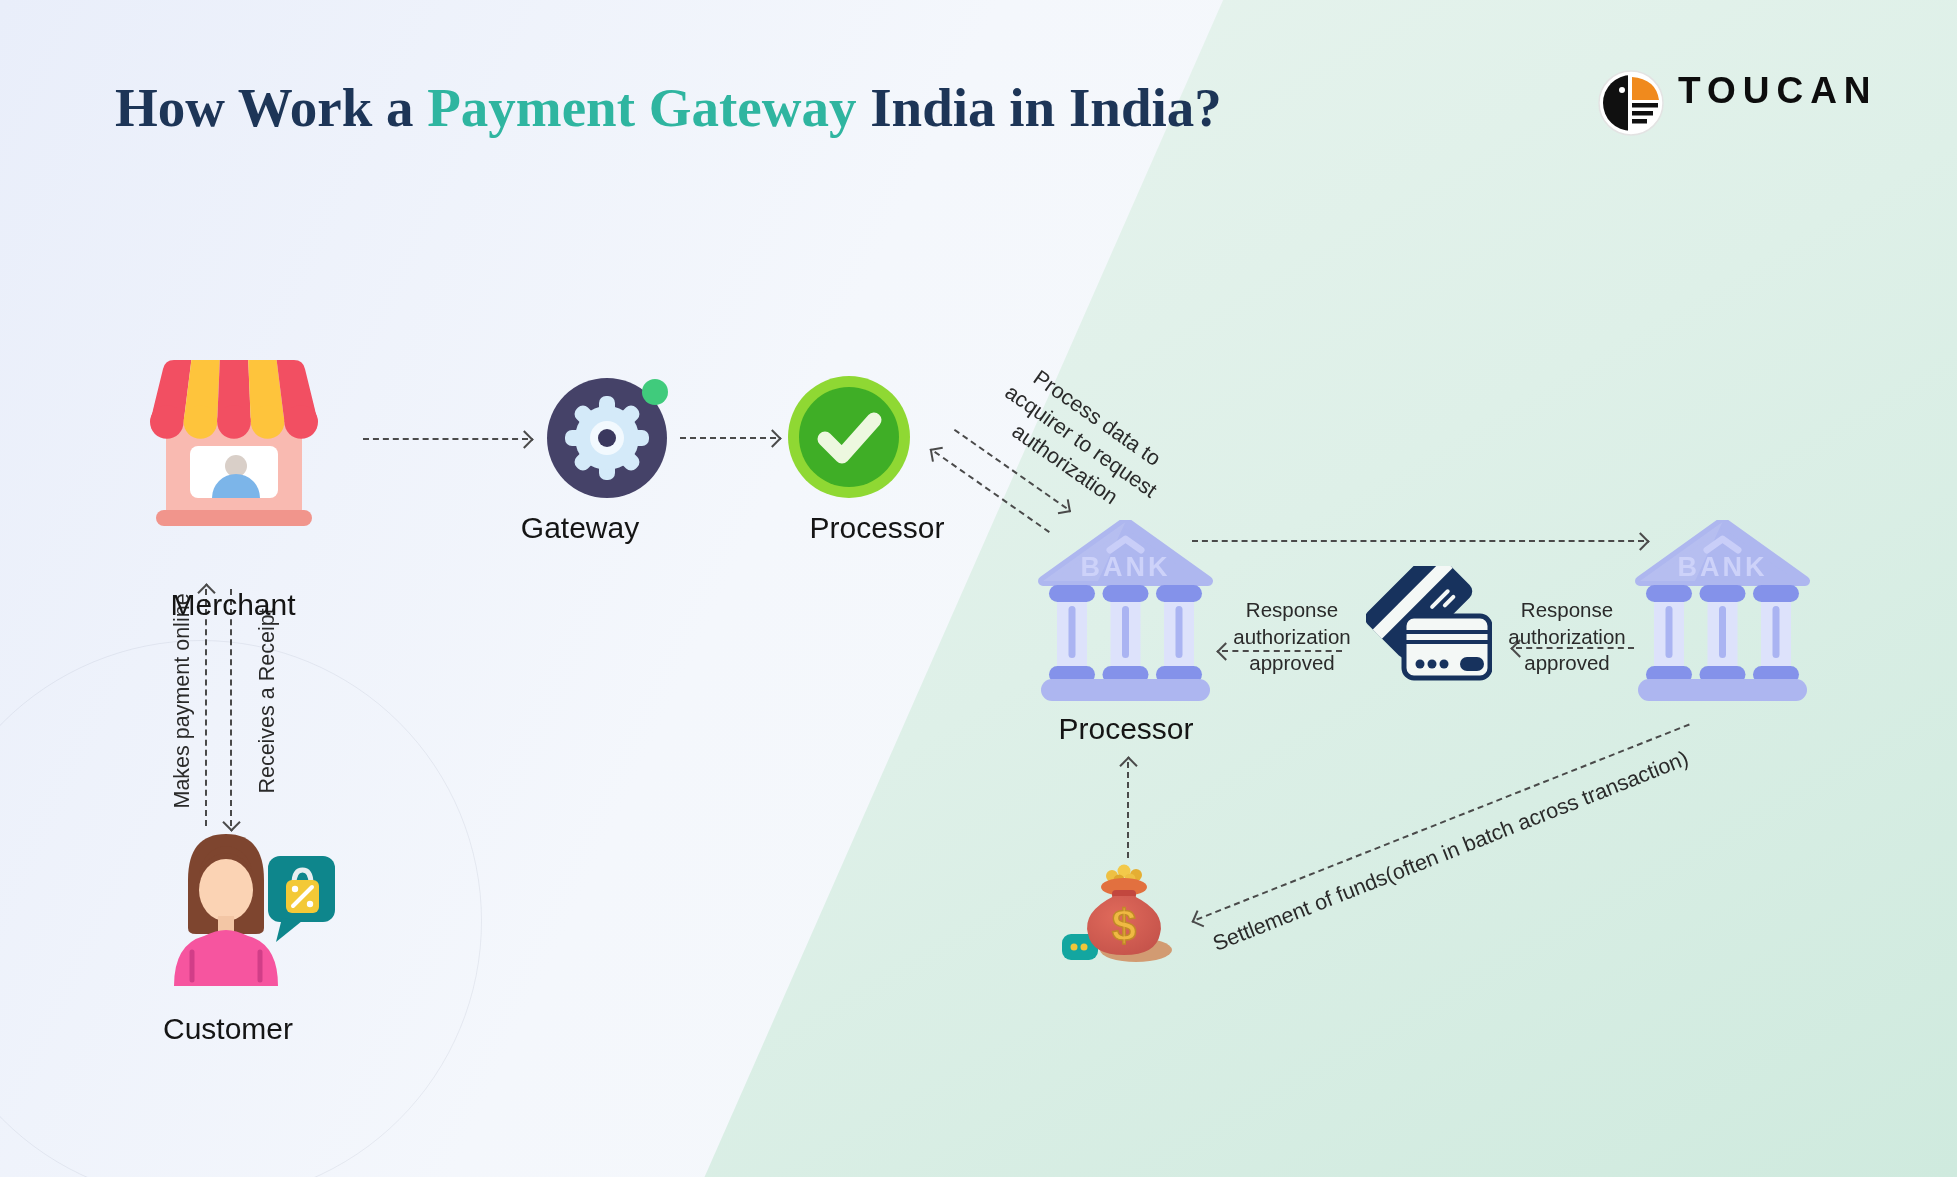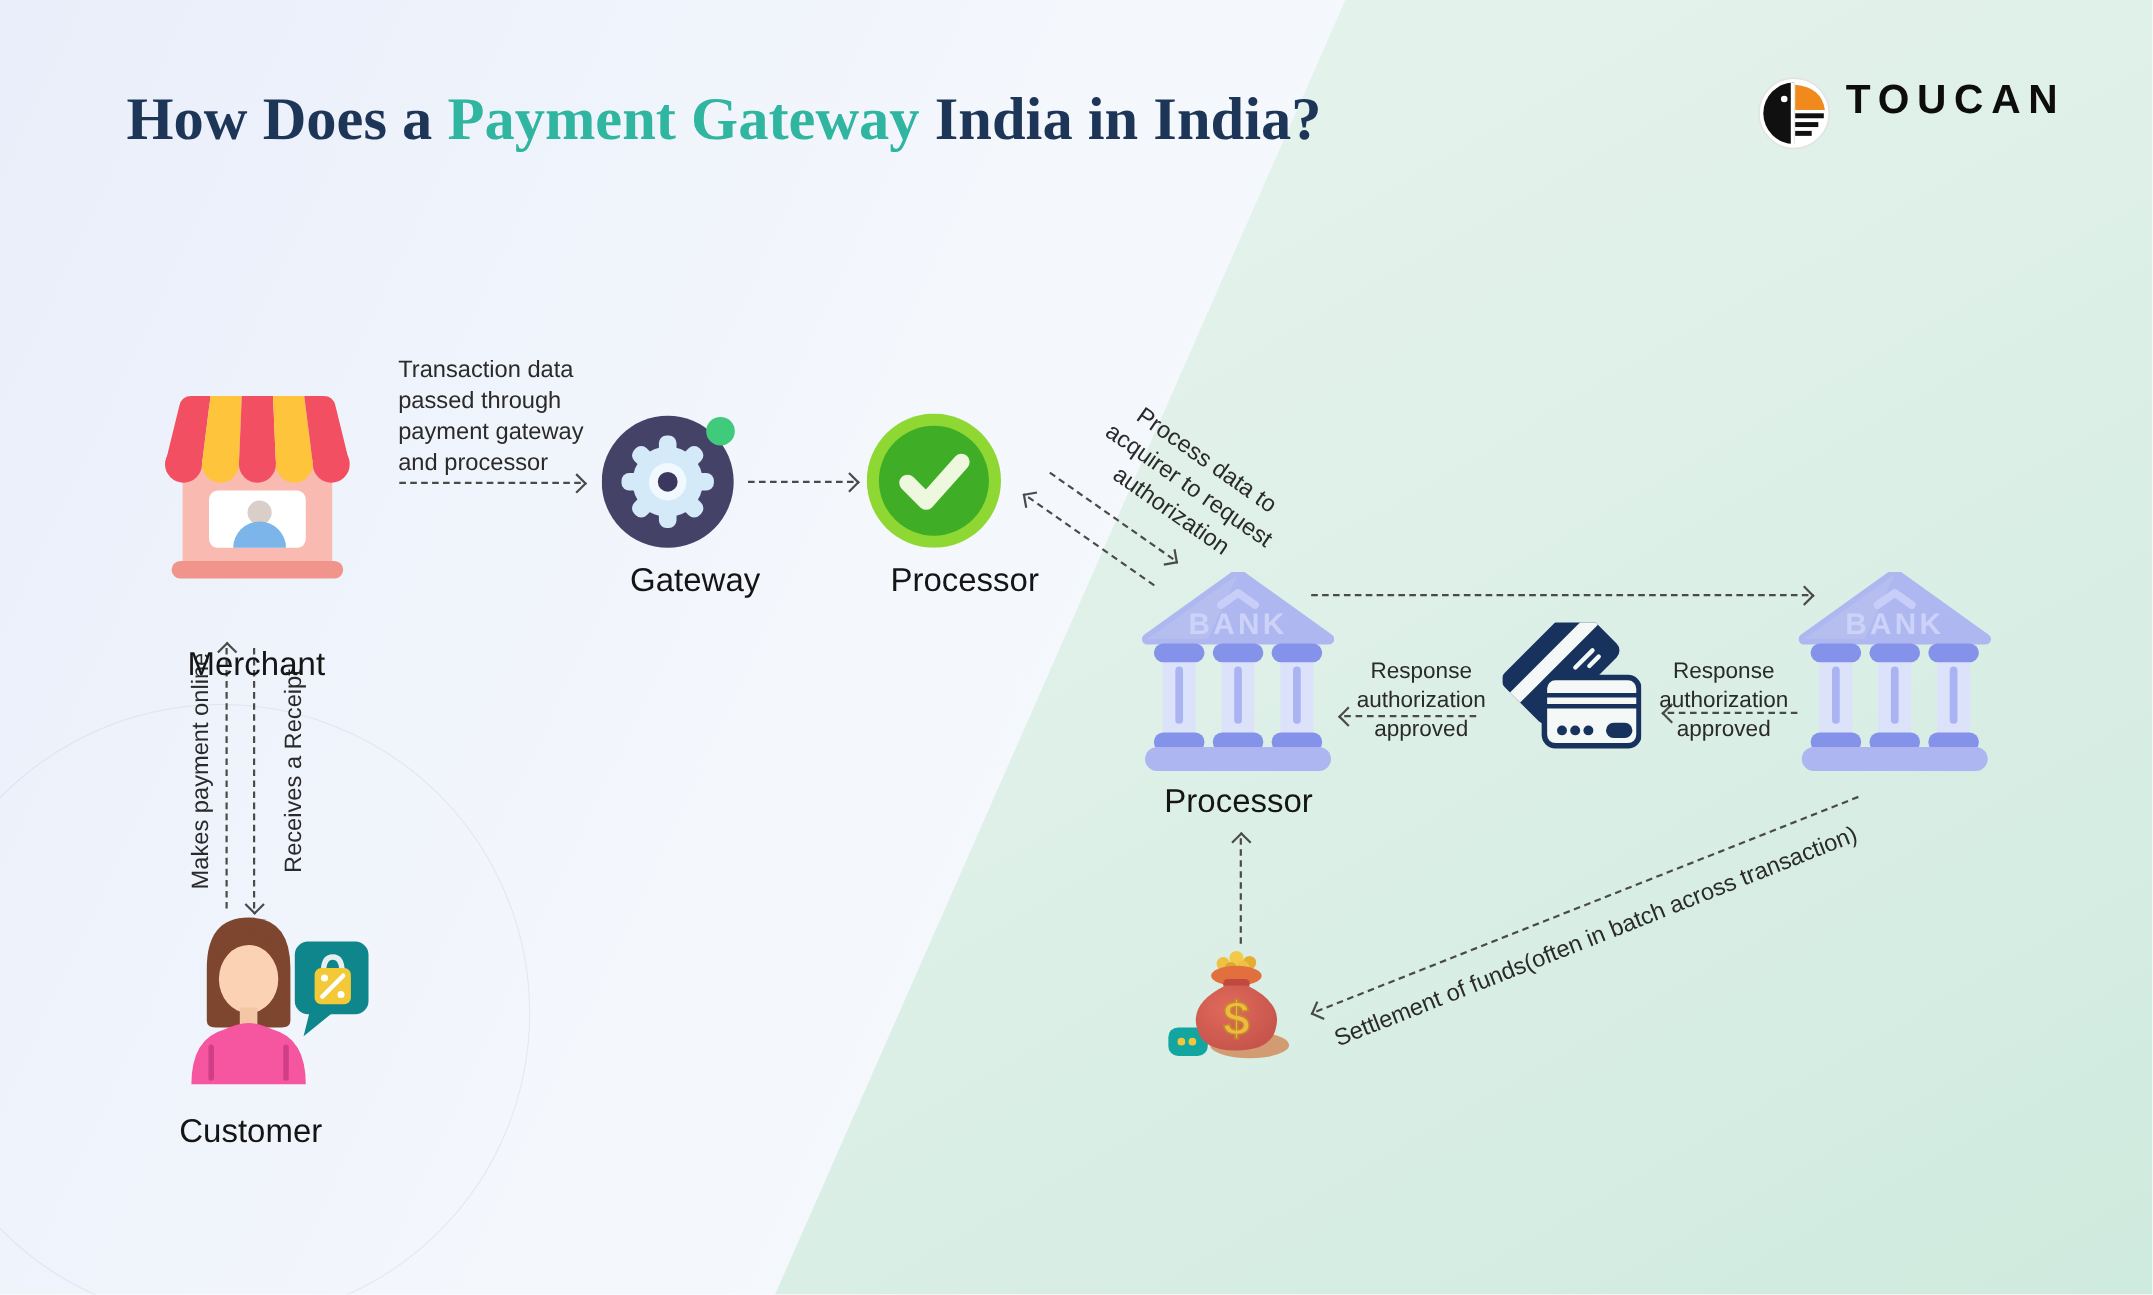--- a/index.html
+++ b/index.html
@@ -54,7 +54,7 @@
   <div class="bg-mint"></div>
   <div class="bg-circle"></div>
 
-  <h1 class="title"><span>How Does a </span><span class="hl">Payment Gateway</span><span> India in India?</span></h1>
+  <h1 class="title"><span>How Work a </span><span class="hl">Payment Gateway</span><span> India in India?</span></h1>
 
   <div class="logo">
     <svg width="66" height="66" viewBox="0 0 66 66">

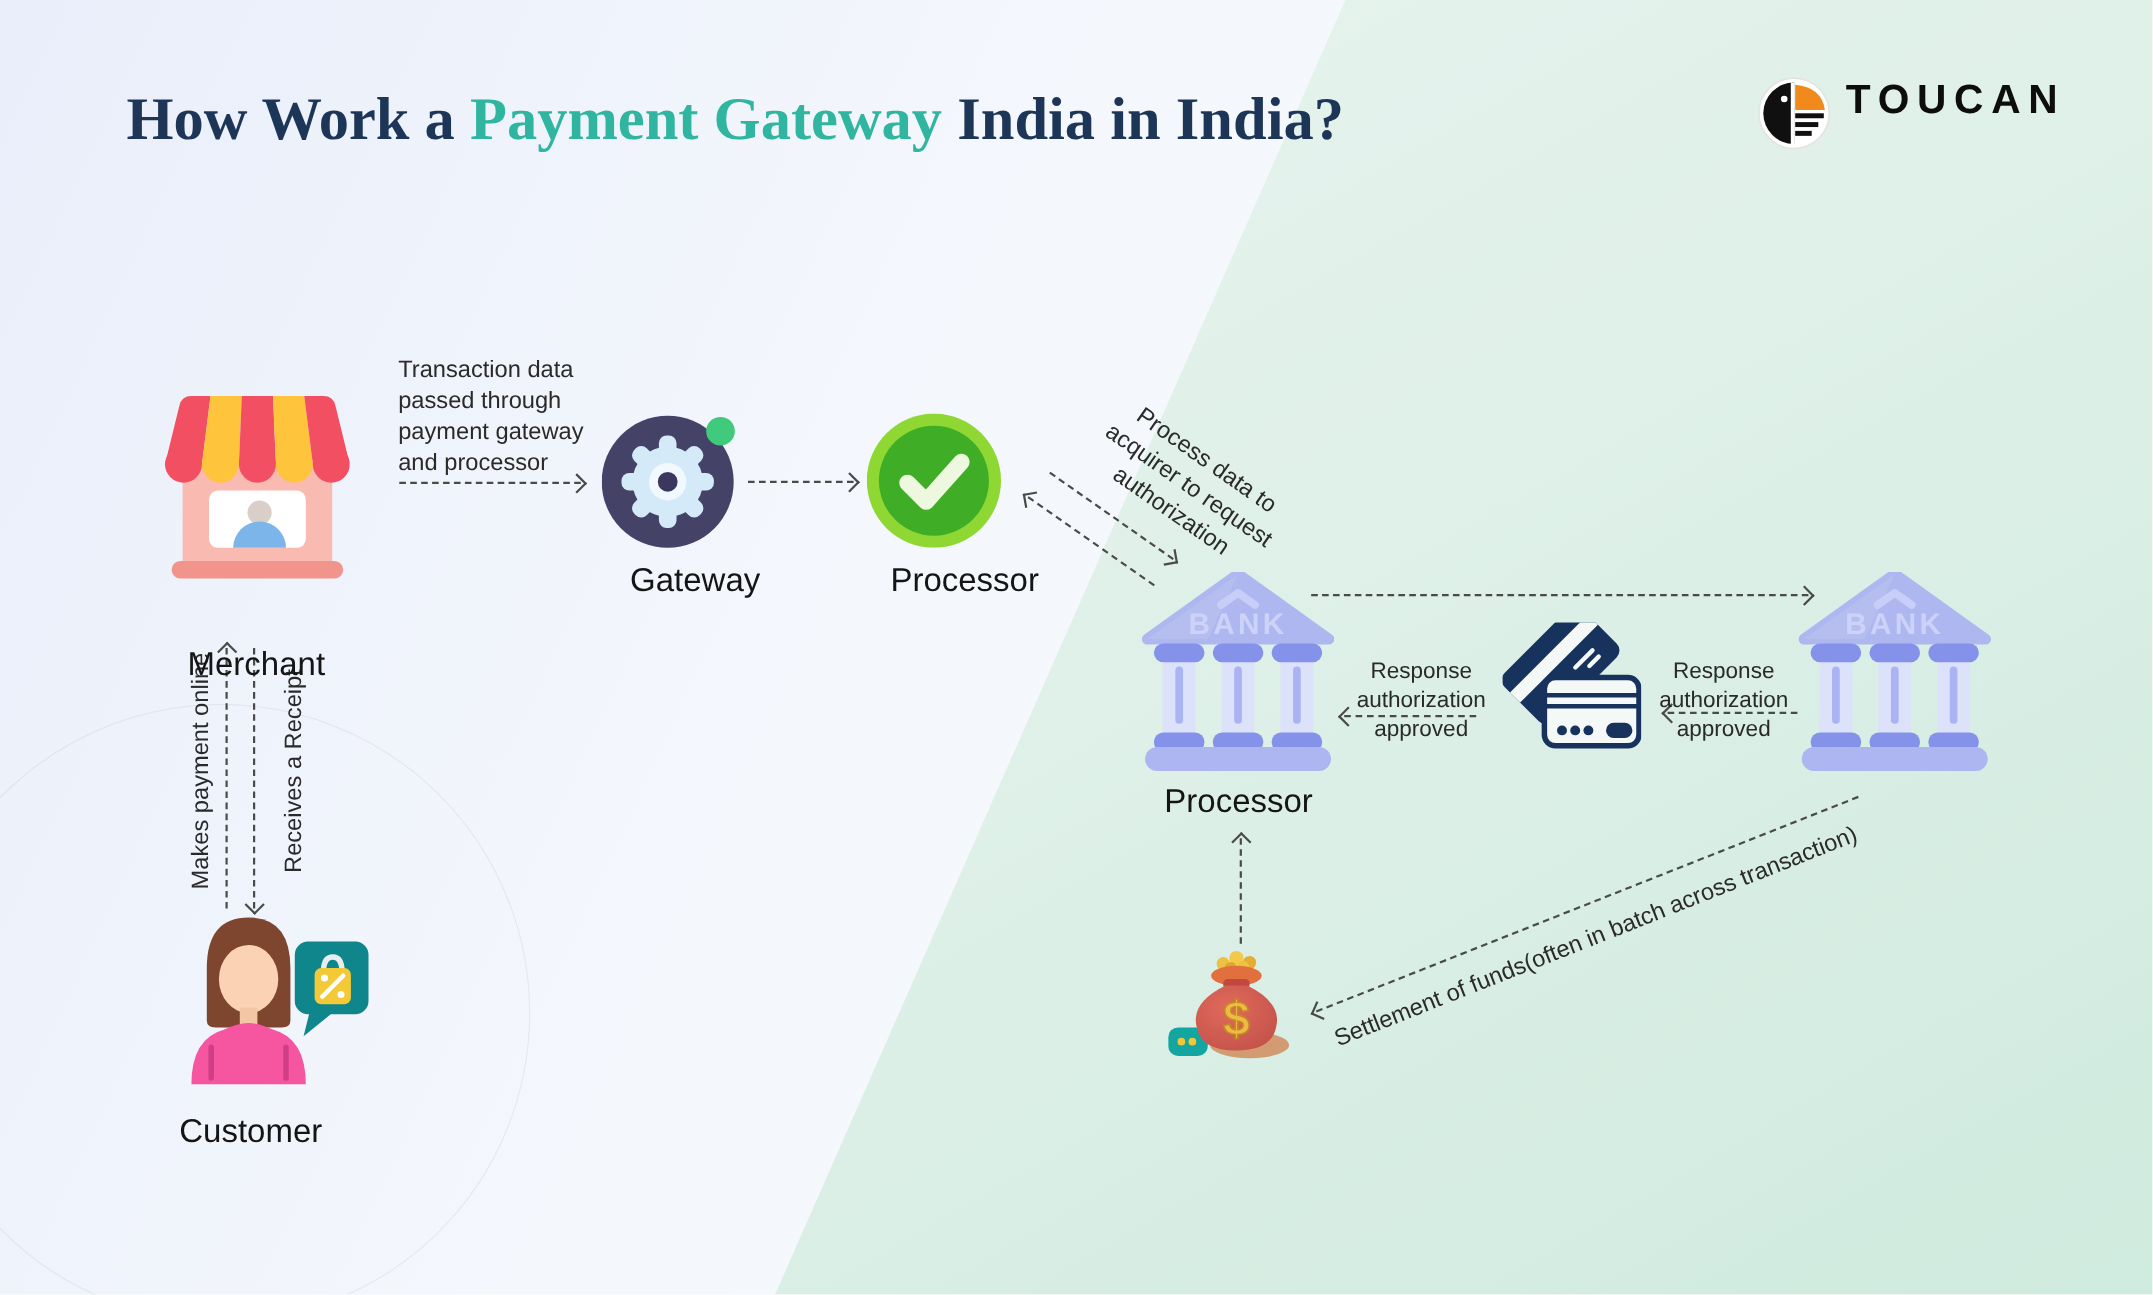--- a/index.html
+++ b/index.html
@@ -82,10 +82,6 @@
   <div class="dash-v head-u" style="left:205px;top:589px;height:237px;"></div>
   <div class="dash-v head-d" style="left:230px;top:589px;height:237px;"></div>
 
-  <div class="txt" style="left:362px;top:323px;width:235px;">Transaction data
-passed through
-payment gateway
-and processor</div>
   <div class="txt center" style="left:958px;top:400px;width:245px;transform:rotate(35deg);">Process data to
 acquirer to request
 authorization</div>

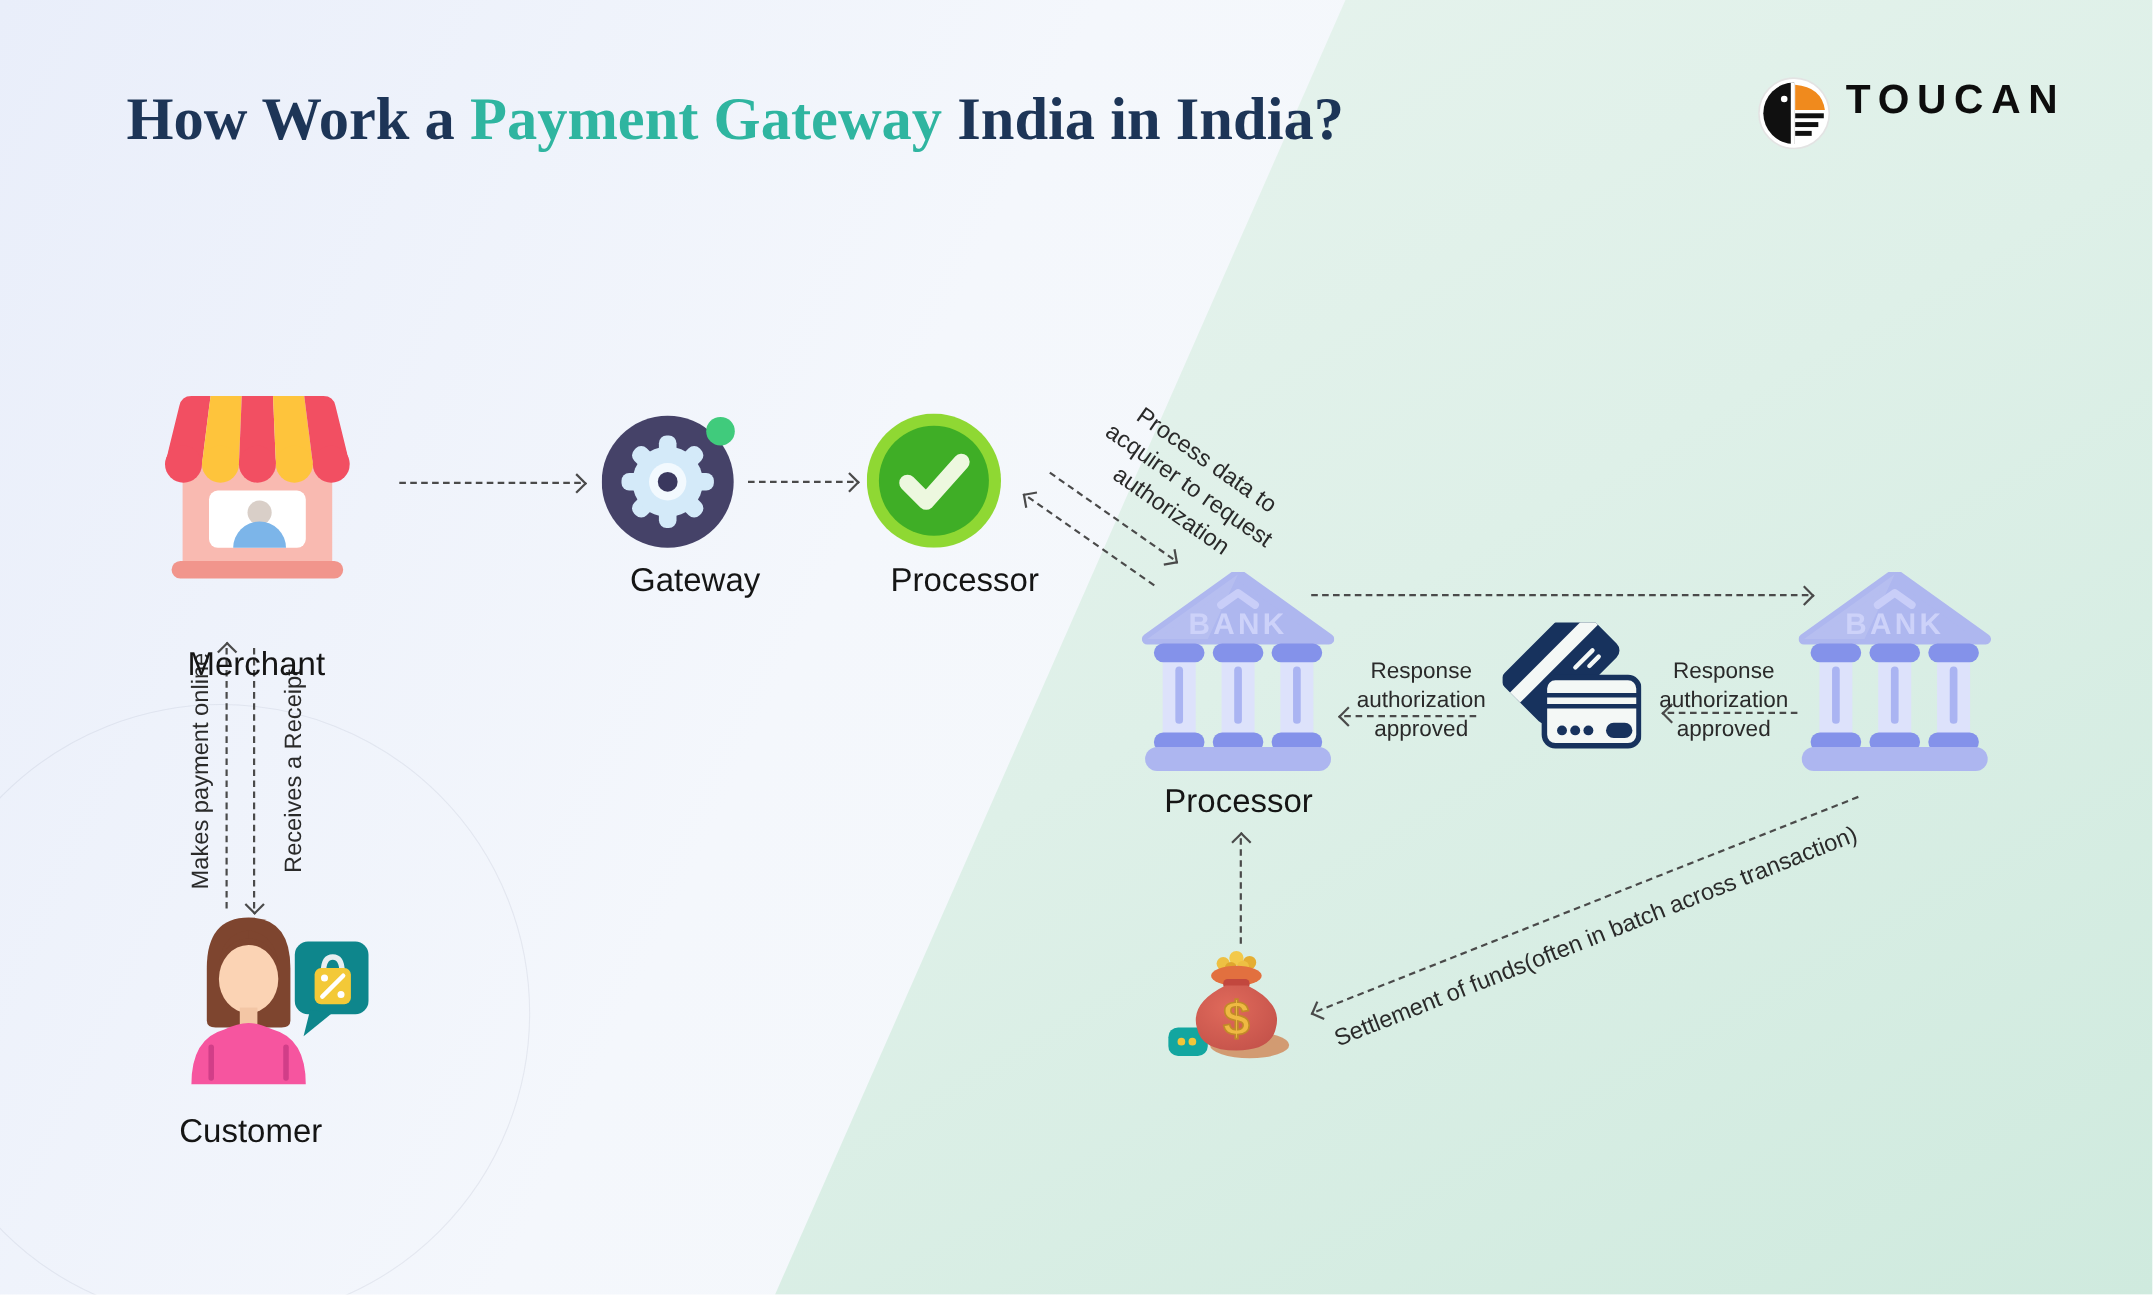--- a/index.html
+++ b/index.html
@@ -132,7 +132,7 @@
     <circle cx="60" cy="62" r="9" fill="#3a385e"></circle>
     <circle cx="108" cy="16" r="13" fill="#40cb7c"></circle>
   </svg>
-  <div class="lbl" style="left:532px;top:511px;">Gateway</div>
+  <div class="lbl" style="left:480px;top:511px;">Gateway</div>
 
   <svg class="icon" style="left:788px;top:376px;" width="122" height="122" viewBox="0 0 122 122">
     <circle cx="61" cy="61" r="61" fill="#8fd833"></circle>

